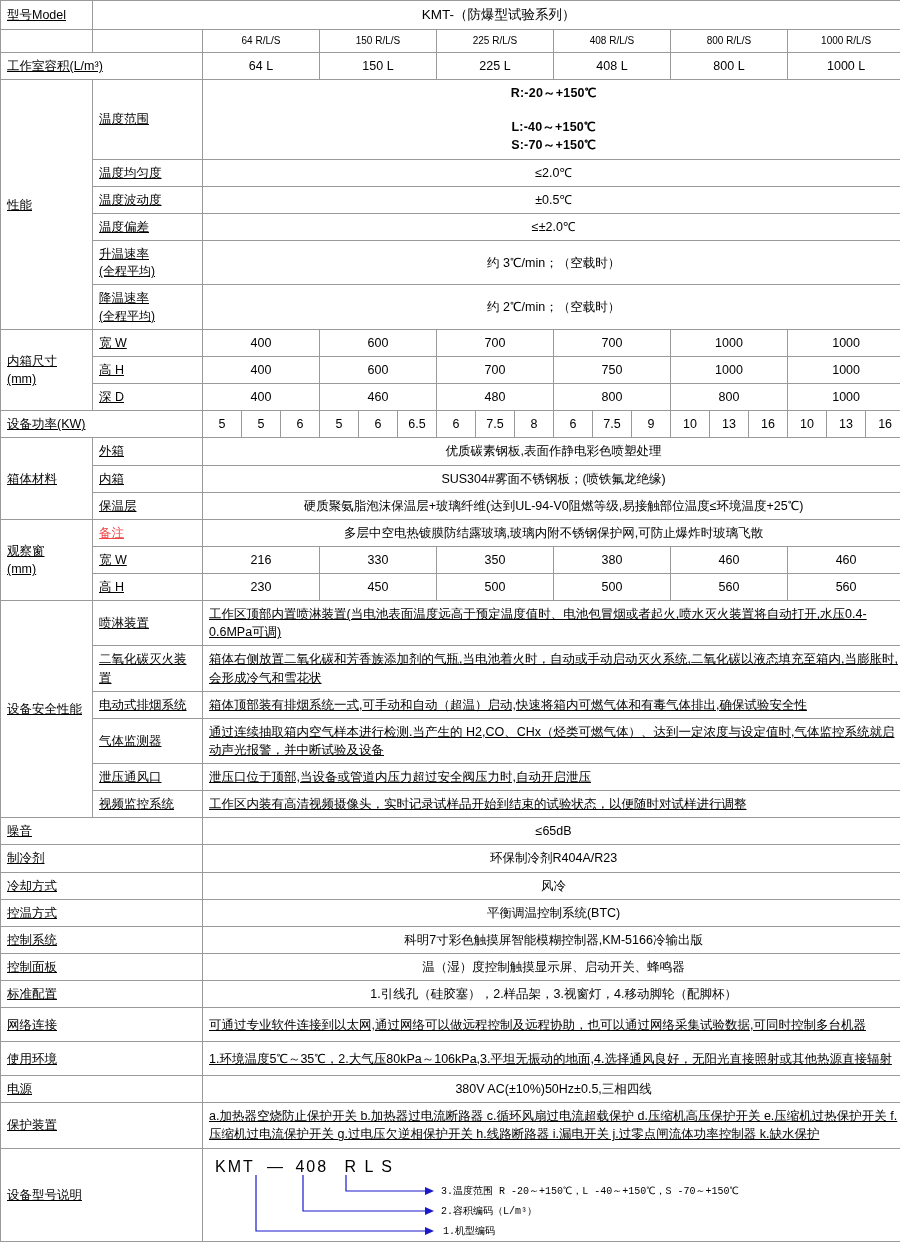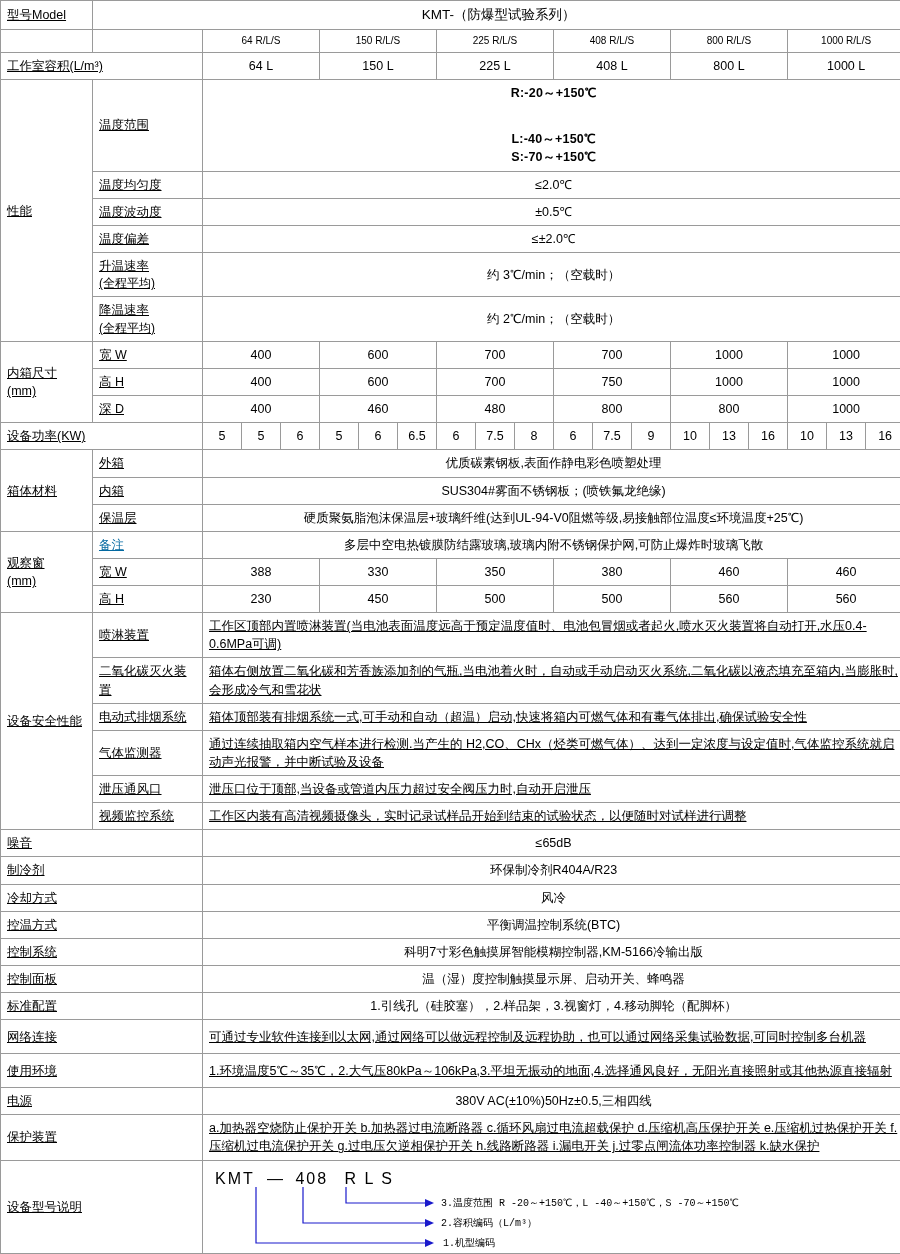--- a/index.html
+++ b/index.html
@@ -117,7 +117,7 @@
     <td class="l">温度范围</td>
     <td colspan="19">
       <div class="temp-line">R:-20～+150℃</div>
-      <div class="temp-line" style="margin-top:28px">L:-40～+150℃</div>
+      <div class="temp-line" style="margin-top:16px">L:-40～+150℃</div>
       <div class="temp-line" style="">S:-70～+150℃</div>
     </td>
   </tr>

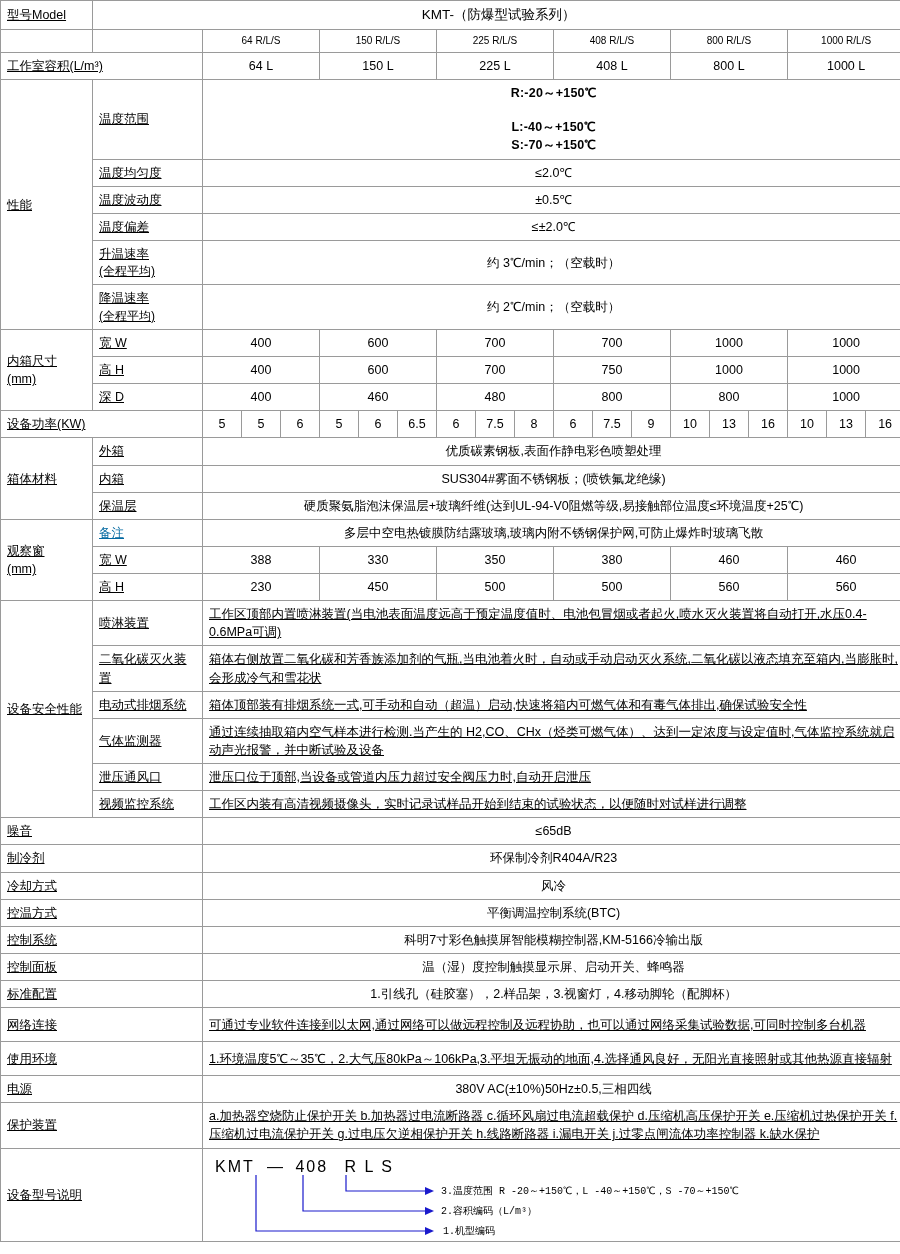--- a/index.html
+++ b/index.html
@@ -30,7 +30,7 @@
   .b { font-weight: bold; }
   .hdr-model { font-weight: bold; font-size: 10px; }
   .model-title { font-weight: bold; font-size: 13.5px; }
-  .red { color: #0369a1; font-weight: bold; }
+  .red { color: #ef4444; font-weight: bold; }
   .tall { height: 34px; }
   .rowh { height: 26px; }
   .temp-line { font-weight: bold; text-align: center; letter-spacing: .2px; }

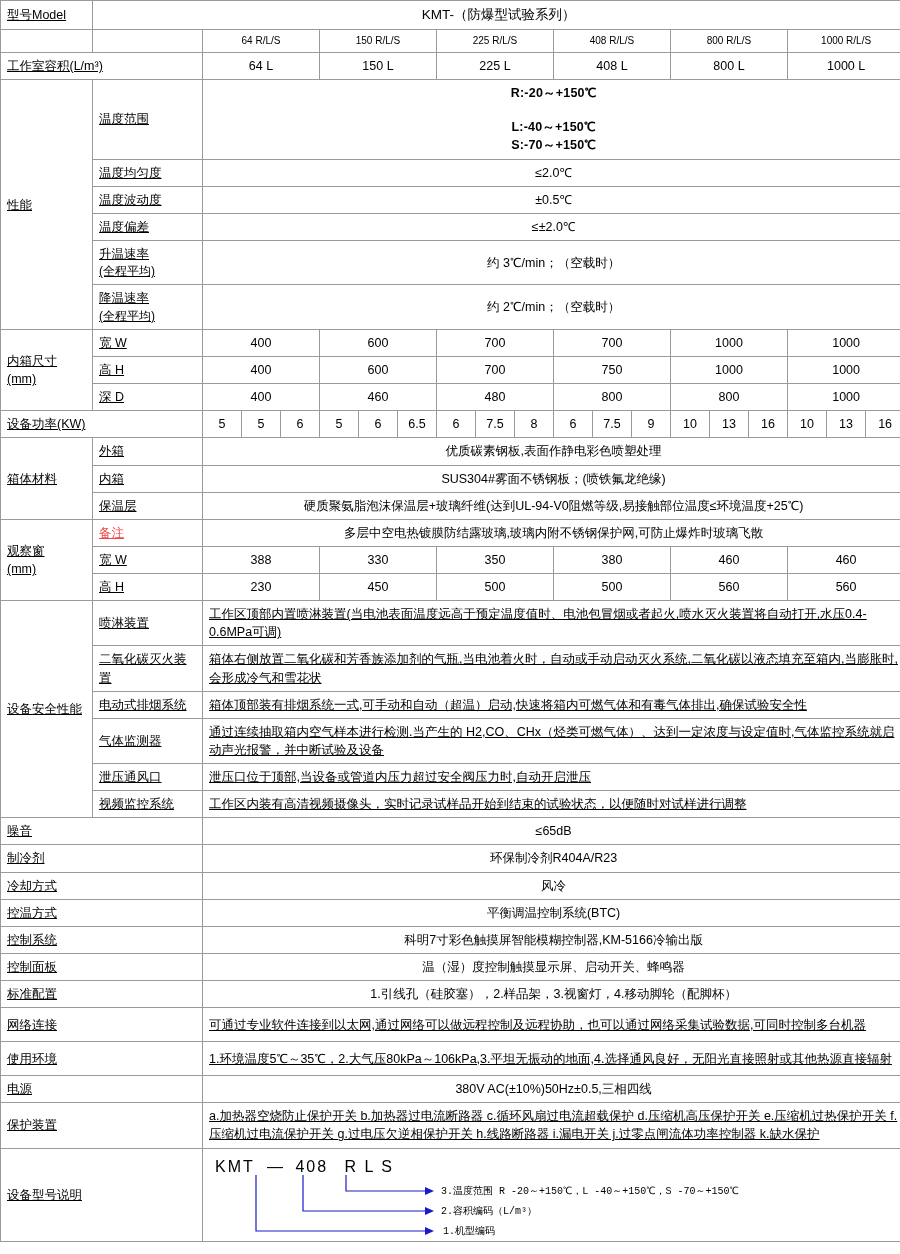--- a/index.html
+++ b/index.html
@@ -226,7 +226,7 @@
   </tr>
   <tr class="rowh">
     <td class="l">宽 W</td>
-    <td colspan="3" class="c">388</td>
+    <td colspan="3" class="c">216</td>
     <td colspan="3" class="c">330</td>
     <td colspan="3" class="c">350</td>
     <td colspan="3" class="c">380</td>

